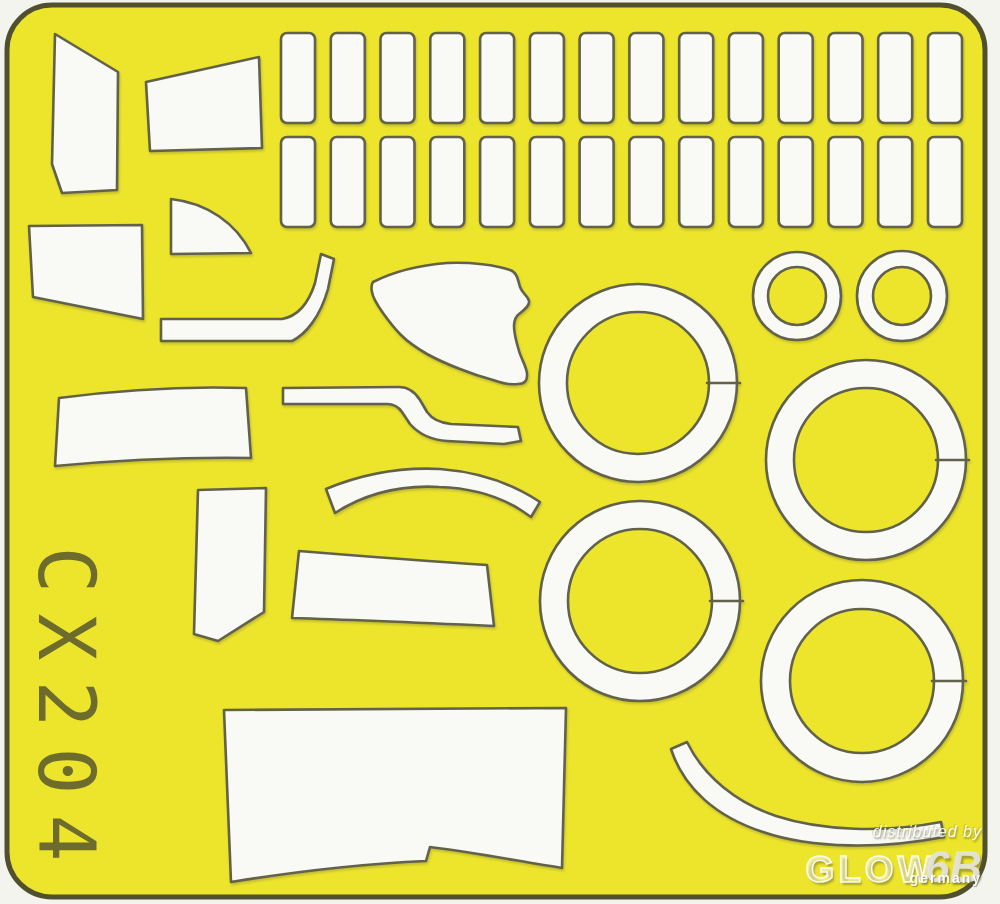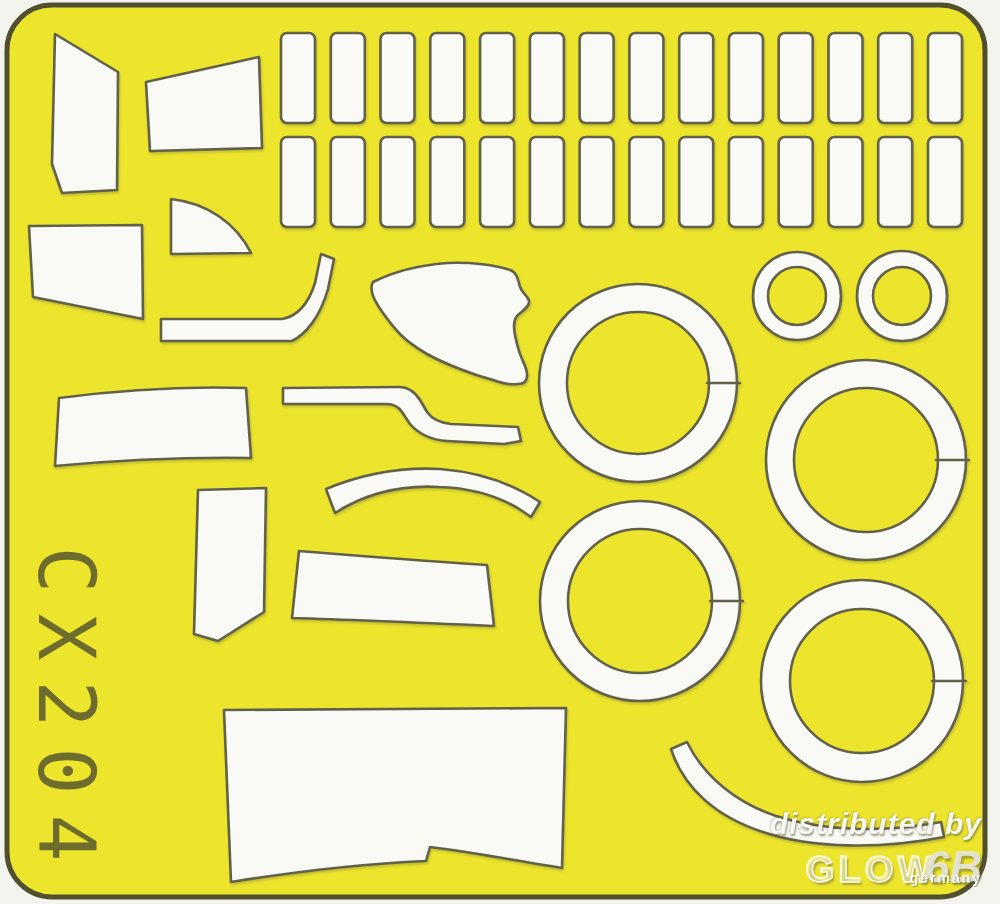--- a/index.html
+++ b/index.html
@@ -15,7 +15,7 @@
   }
   .watermark{position:absolute;right:18px;bottom:18px;text-align:right;pointer-events:none;}
   .wm-line1{
-    font-style:italic;font-weight:bold;font-size:30px;letter-spacing:1px;
+    font-style:italic;font-weight:normal;font-size:16px;letter-spacing:1px;
     color:rgba(255,255,255,.92);
     text-shadow:1px 2px 2px rgba(95,95,50,.6),-1px -1px 1px rgba(95,95,50,.25);
   }

